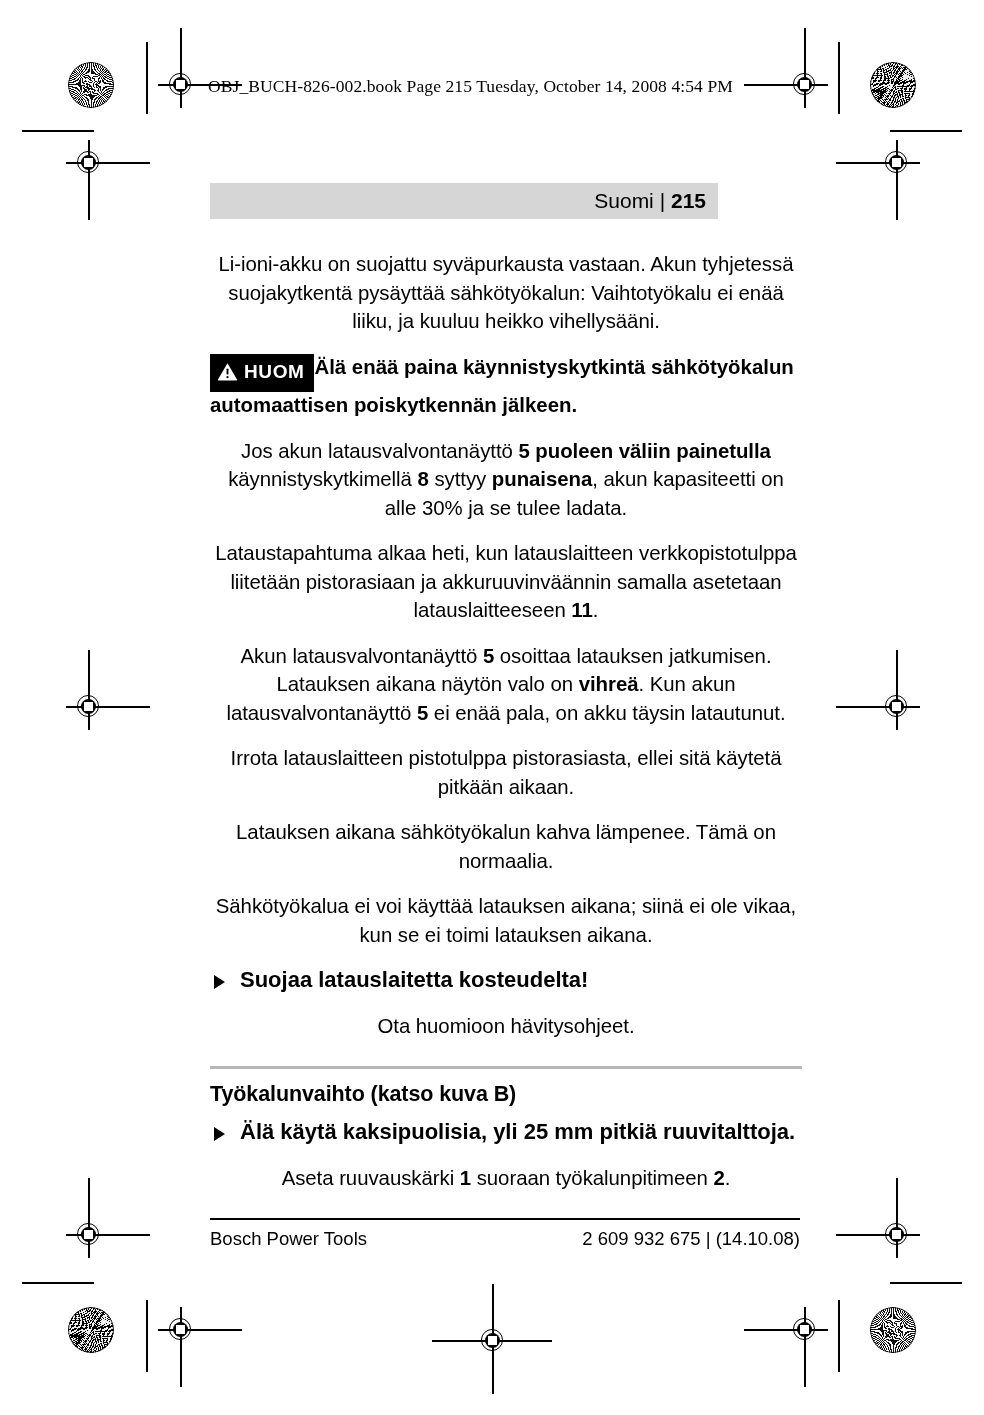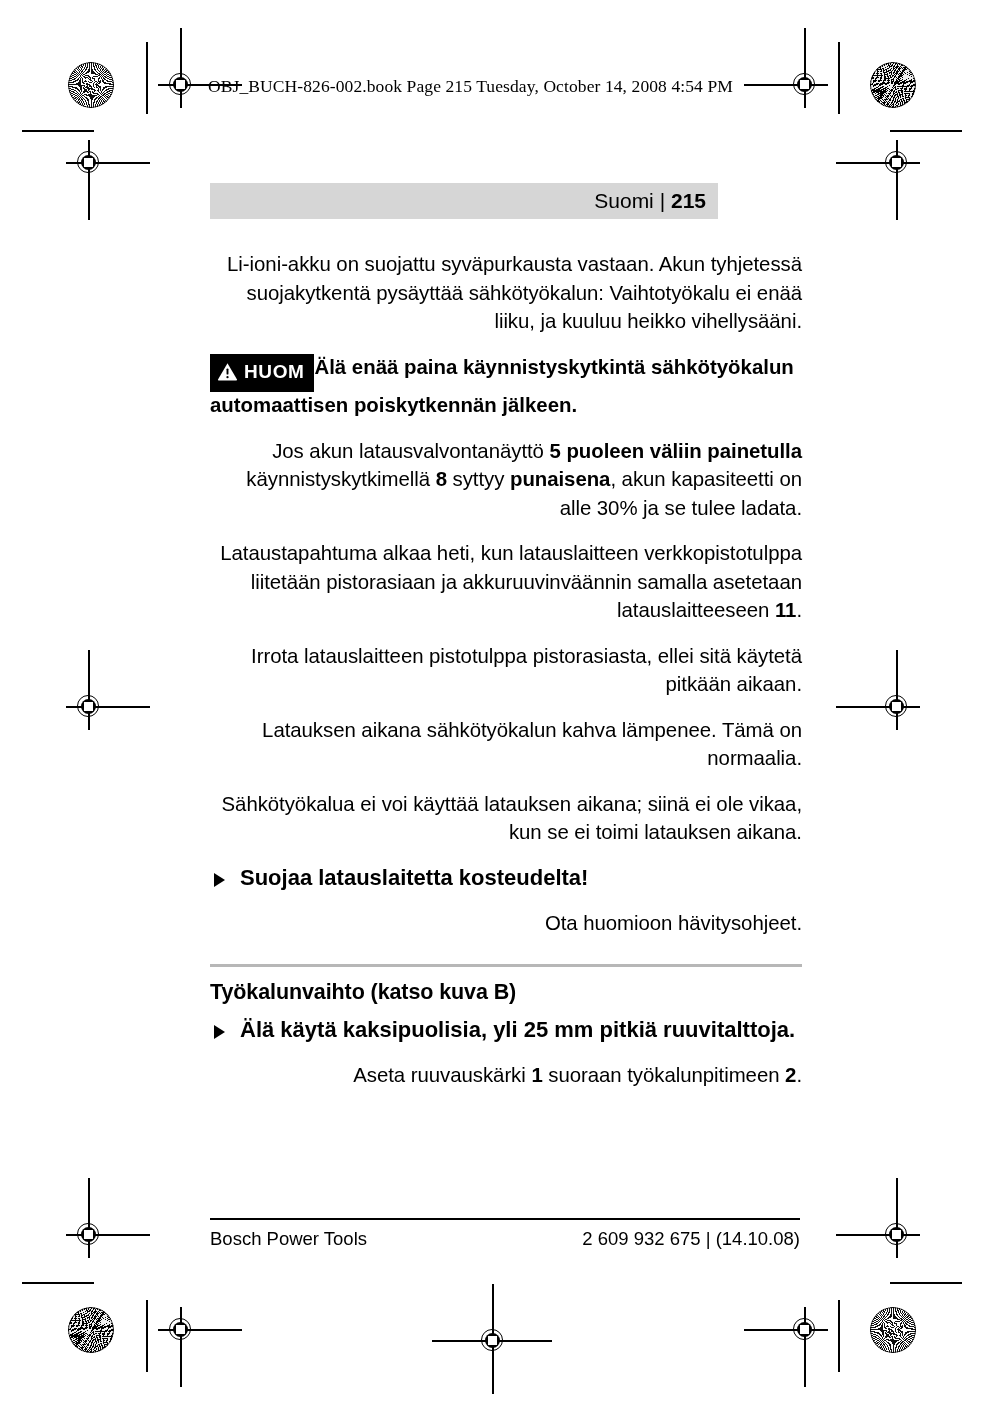--- a/index.html
+++ b/index.html
@@ -138,7 +138,7 @@
     margin: 0 0 17px 0;
     font-size: 20.4px;
     line-height: 28.5px;
-    text-align: right;
+    text-align: center;
     letter-spacing: -0.05px;
   }
   p.para b { font-weight: bold; }

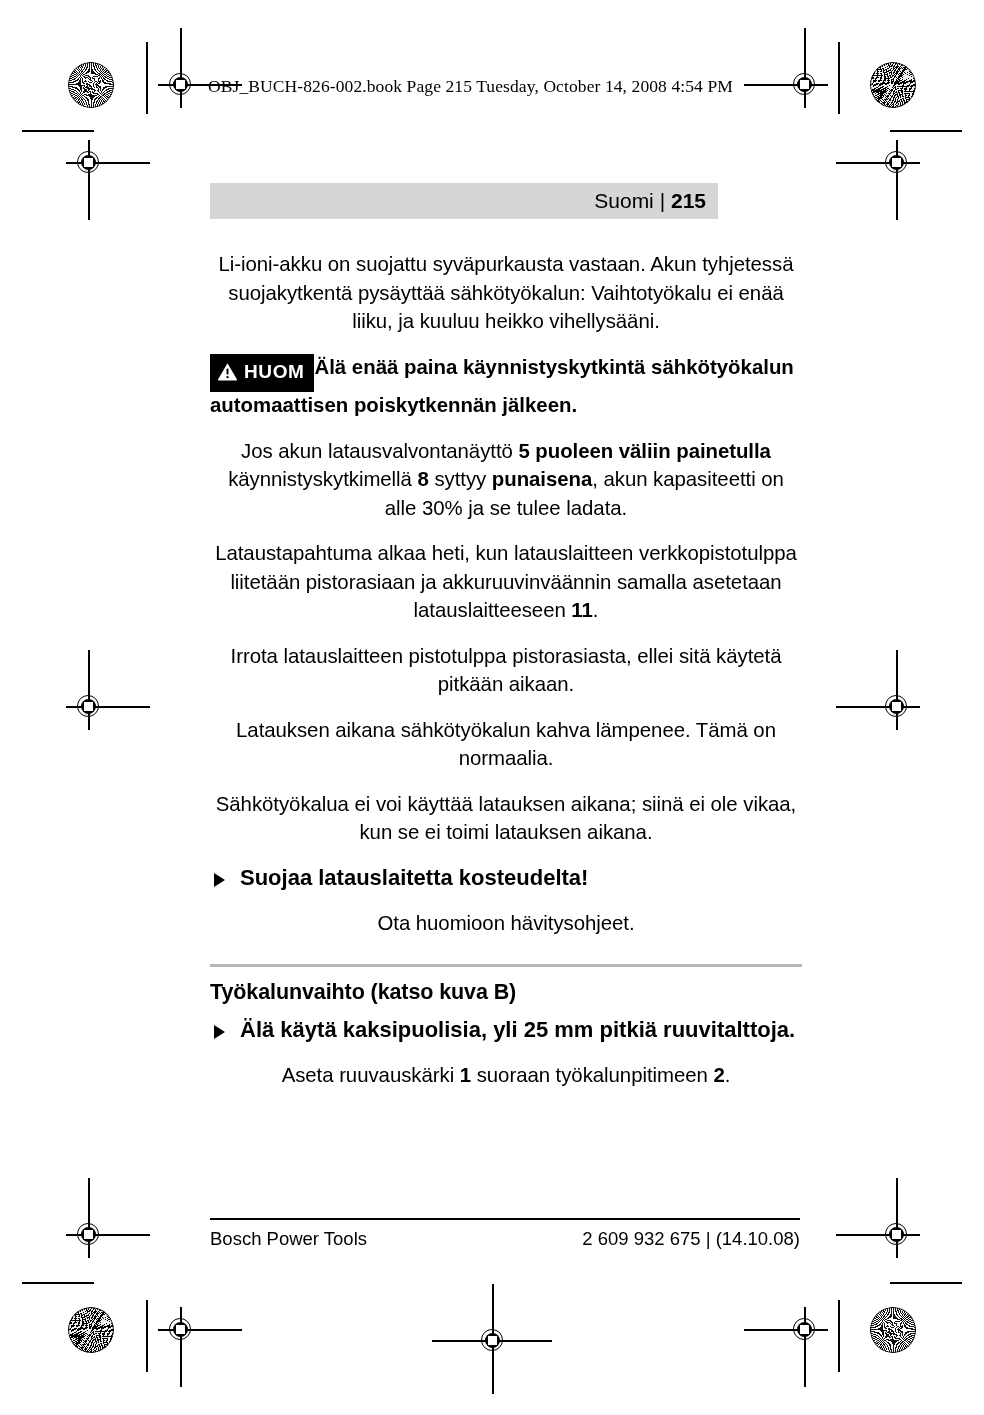--- a/index.html
+++ b/index.html
@@ -365,6 +365,7 @@
 
   <p class="para"><span>Lataustapahtuma alkaa heti, kun latauslaitteen verkkopistotulppa liitetään pistorasiaan ja akkuruuvinväännin samalla asetetaan latauslaitteeseen </span><b>11</b><span>.</span></p>
 
+  <p class="para"><span>Akun latausvalvontanäyttö </span><b>5</b><span> osoittaa latauksen jatkumisen. Latauksen aikana näytön valo on </span><b>vihreä</b><span>. Kun akun latausvalvontanäyttö </span><b>5</b><span> ei enää pala, on akku täysin latautunut.</span></p>
 
   <p class="para">Irrota latauslaitteen pistotulppa pistorasiasta, ellei sitä käytetä pitkään aikaan.</p>
 

